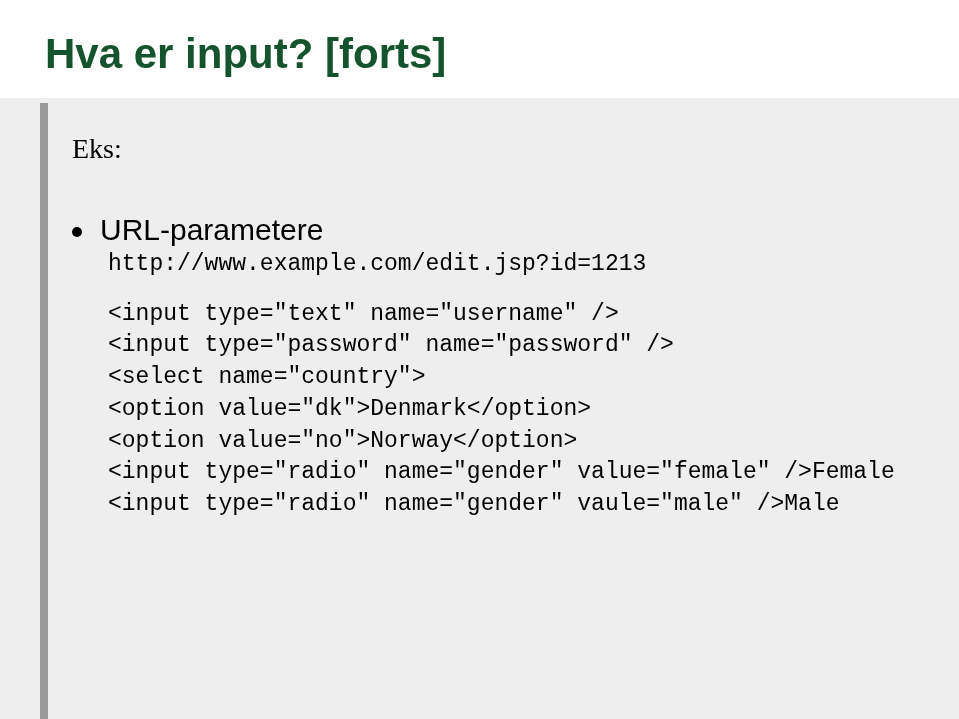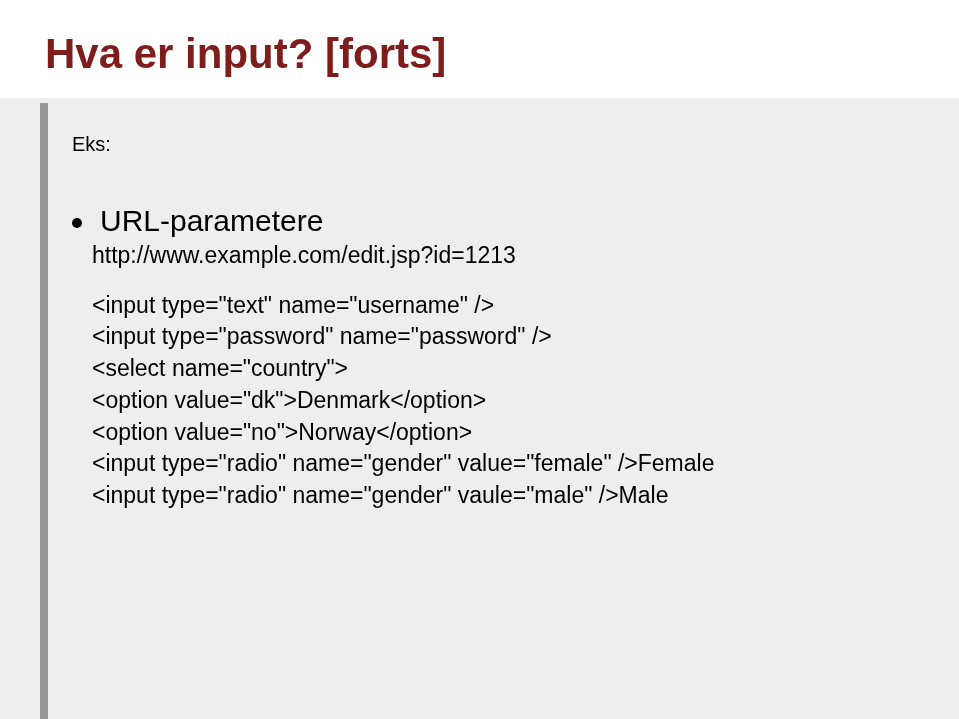--- a/index.html
+++ b/index.html
@@ -28,7 +28,7 @@
   .title {
     font-size: 42px;
     font-weight: bold;
-    color: #7f1d1d;
+    color: #14532d;
   }
   .content-divider {
     position: absolute;

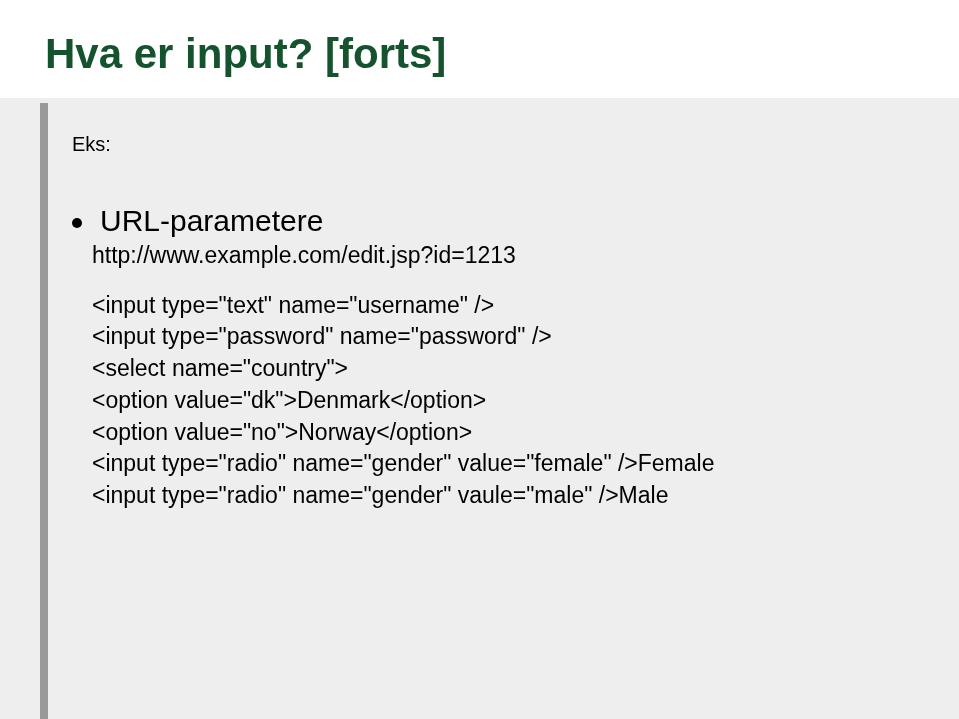--- a/index.html
+++ b/index.html
@@ -42,9 +42,10 @@
     padding: 35px 60px 0 72px;
   }
   .subtitle {
-    font-size: 20px;
+    font-size: 28px;
     color: #000000;
     margin-bottom: 10px;
+    font-family: Liberation Serif, serif;
   }
   .bullet-item {
     display: flex;

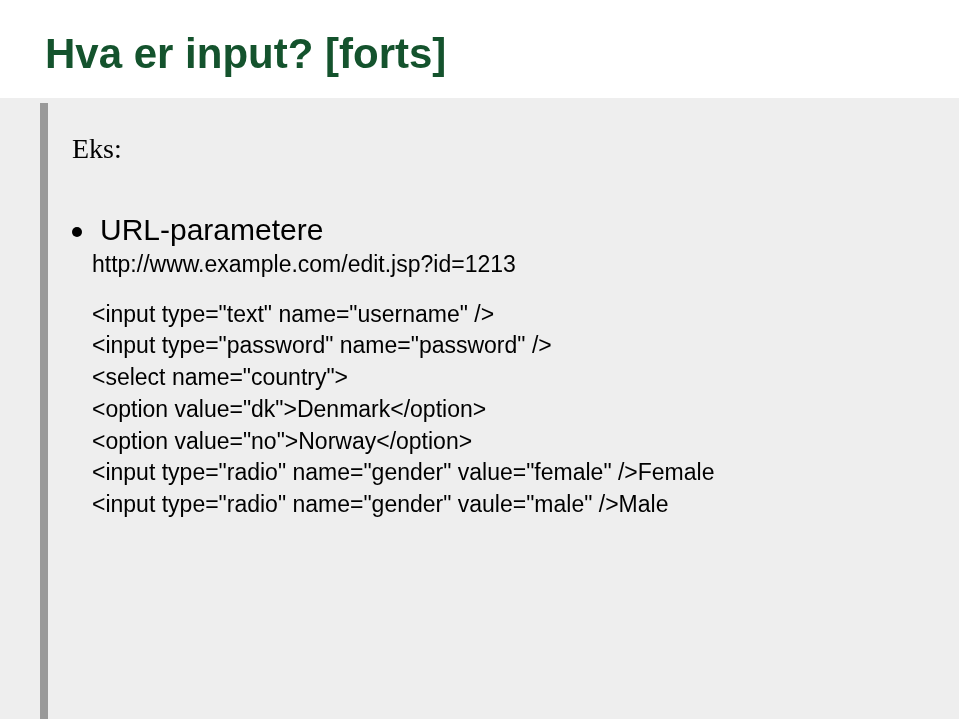--- a/index.html
+++ b/index.html
@@ -67,9 +67,10 @@
     color: #000000;
   }
   .code-block {
-    margin-left: 20px;
+    margin-left: 36px;
     margin-top: 2px;
     margin-bottom: 18px;
+    font-family: Liberation Mono, monospace;
   }
   .code-line {
     font-size: 23px;

